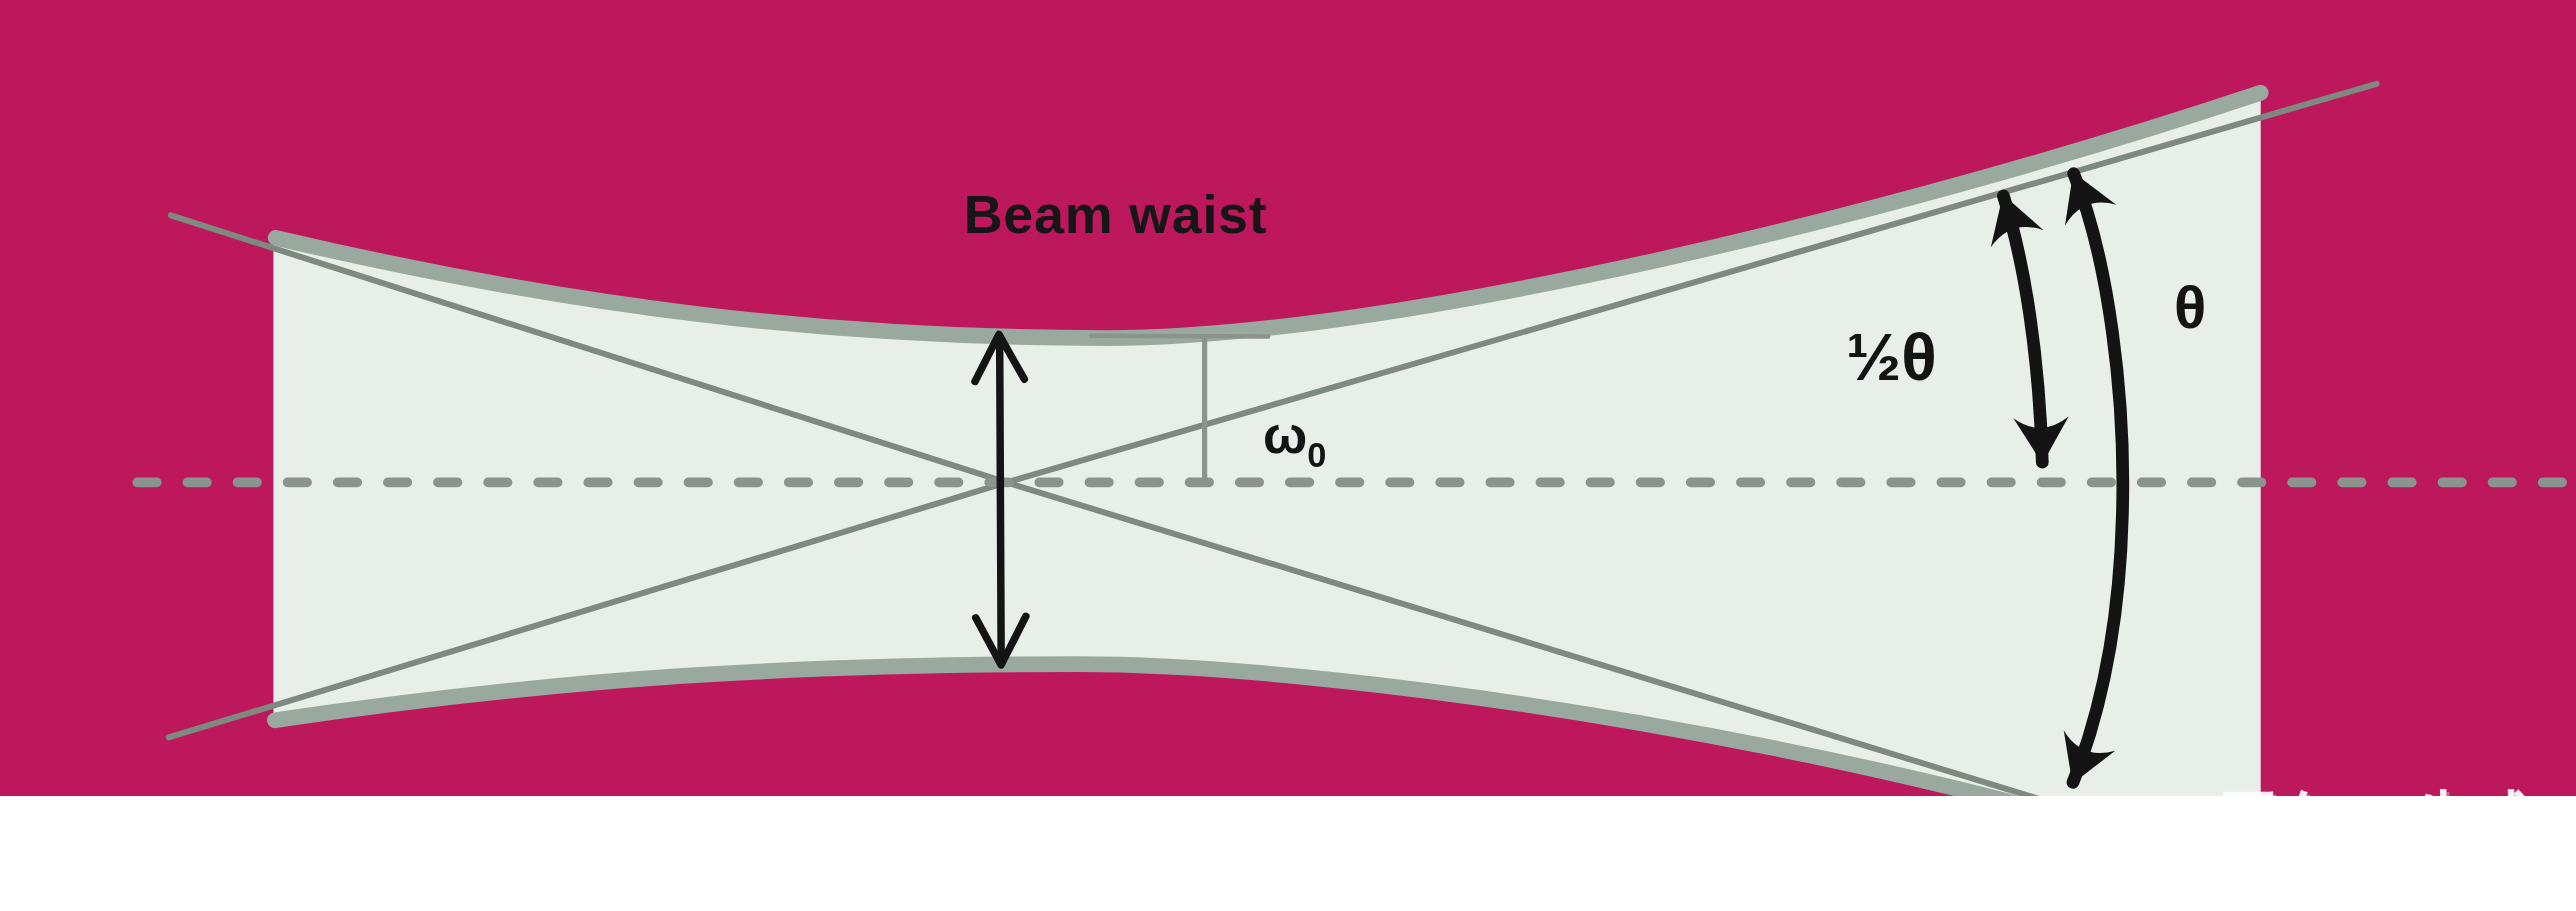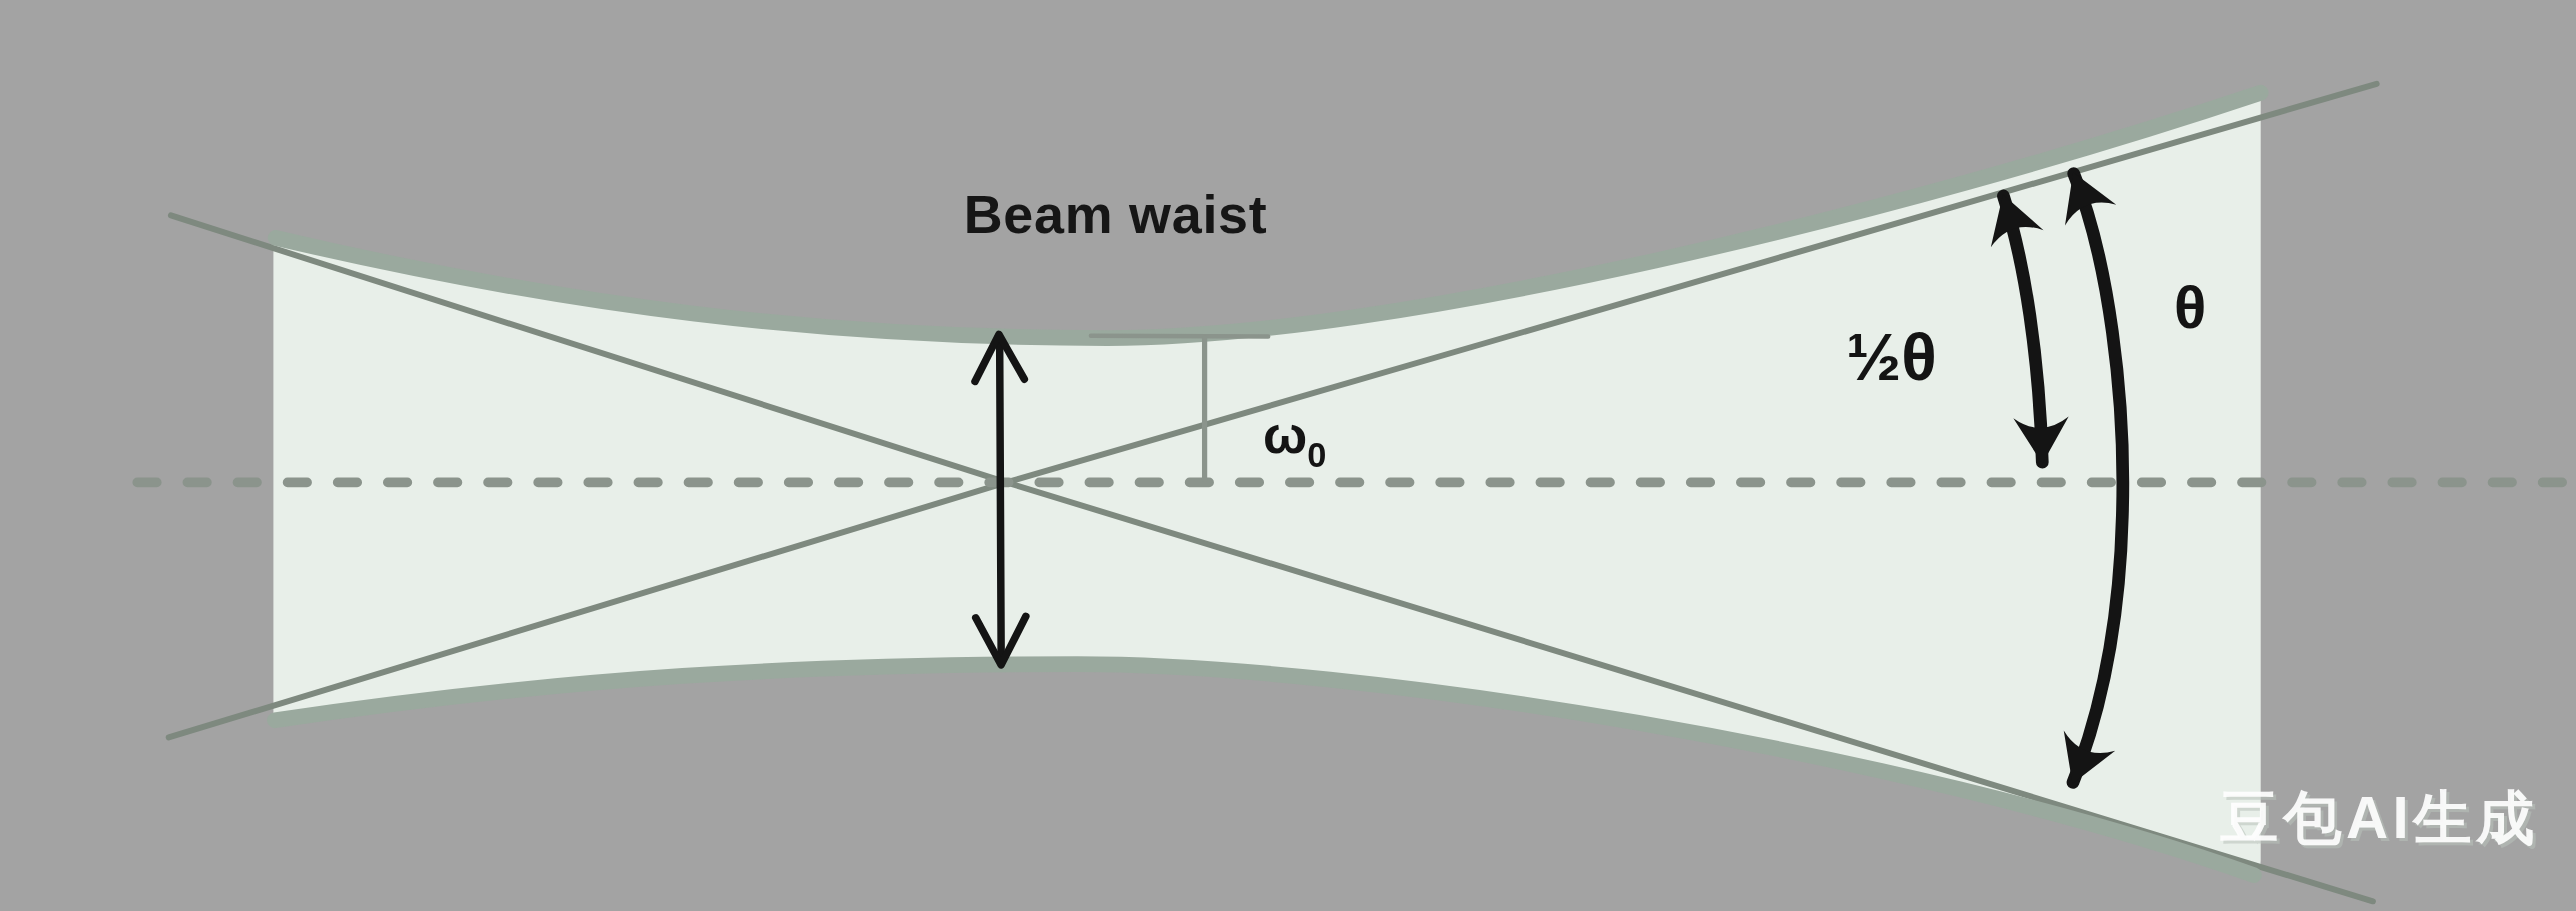--- a/index.html
+++ b/index.html
@@ -10,8 +10,8 @@
   #stage {
     position: relative;
     width: 2576px;
-    height: 911px;
-    background: #a3a3a3;
+    height: 796px;
+    background: #be185d;
     overflow: hidden;
     font-family: "Liberation Sans", sans-serif;
   }

